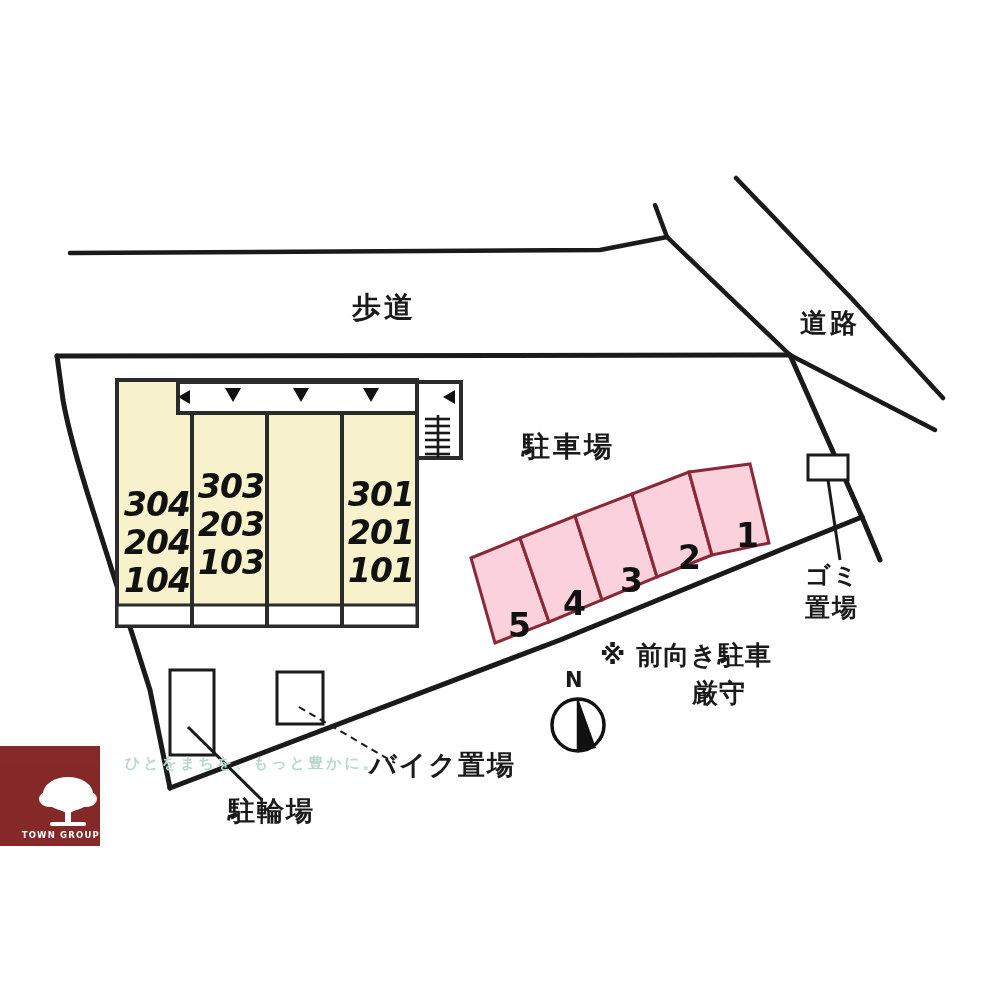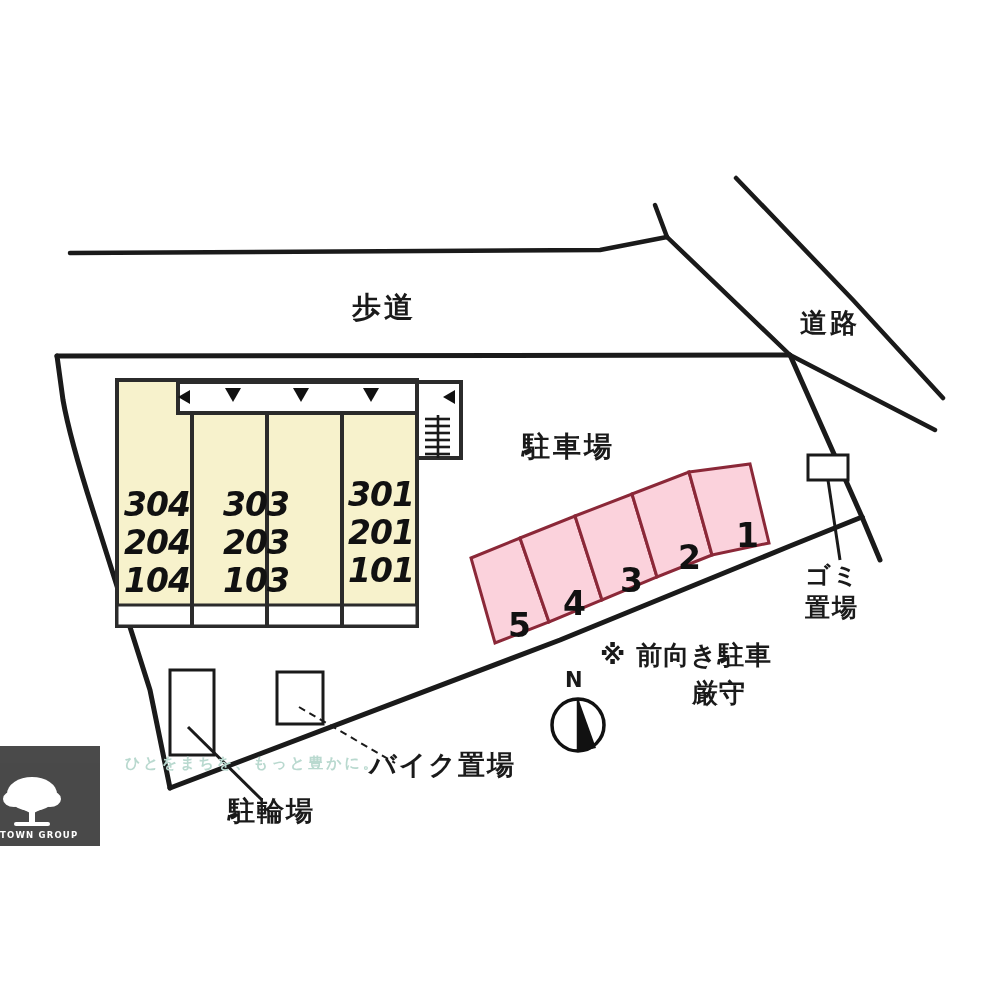--- a/index.html
+++ b/index.html
@@ -177,7 +177,7 @@
     <div>204</div>
     <div>104</div>
   </div>
-  <div class="unitnum" style="left:197px;top:486px;width:68px;margin-left:25px;">
+  <div class="unitnum" style="left:197px;top:468px;width:68px;">
     <div>303</div>
     <div>203</div>
     <div>103</div>

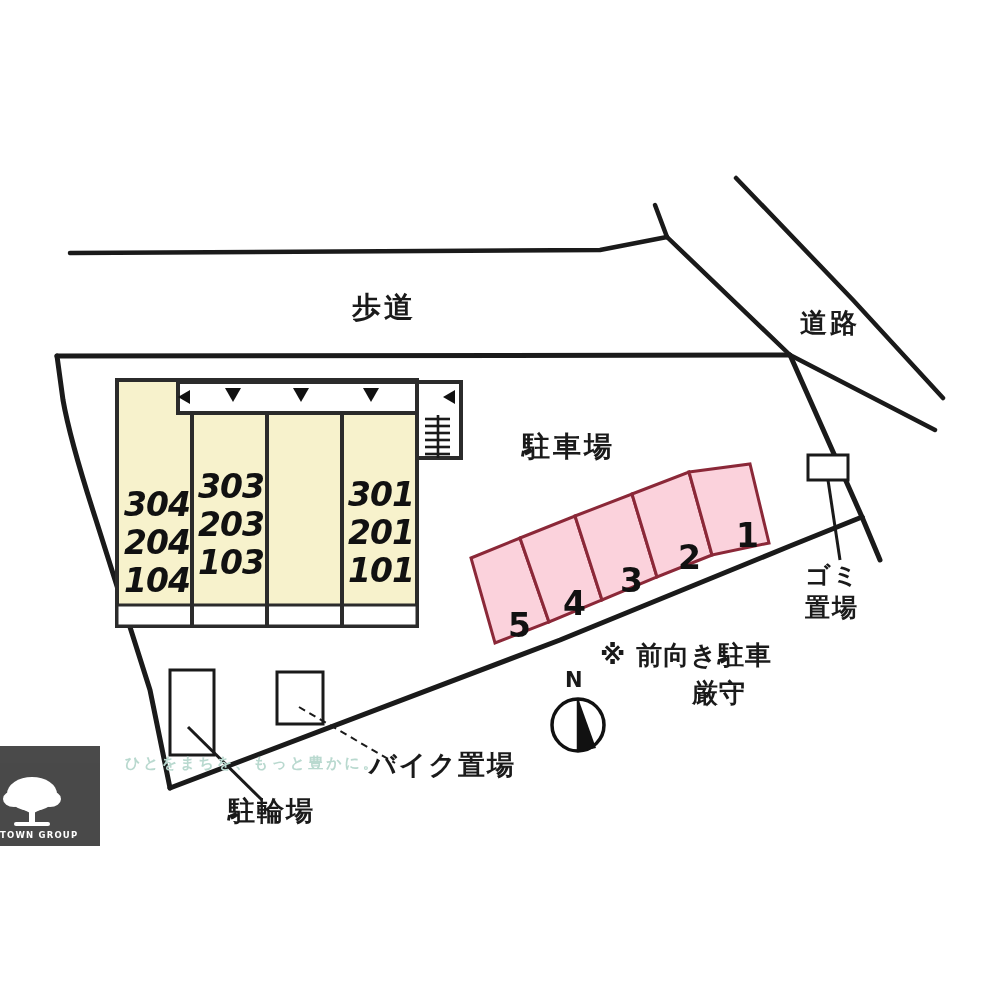--- a/index.html
+++ b/index.html
@@ -43,8 +43,8 @@
   #wm{position:absolute;left:0;top:742px;width:420px;height:110px;}
   #wm-badge{
     position:absolute;left:0;top:4px;width:100px;height:100px;
-    background:#404040;display:flex;flex-direction:column;
-    align-items:flex-start;justify-content:flex-end;padding-bottom:6px;
+    background:#7f1d1d;display:flex;flex-direction:column;
+    align-items:flex-end;justify-content:flex-end;padding-bottom:6px;
     box-sizing:border-box;opacity:.95;
   }
   #wm-badge .tg{font-size:8.5px;color:#fff;letter-spacing:1.2px;font-weight:700;}

